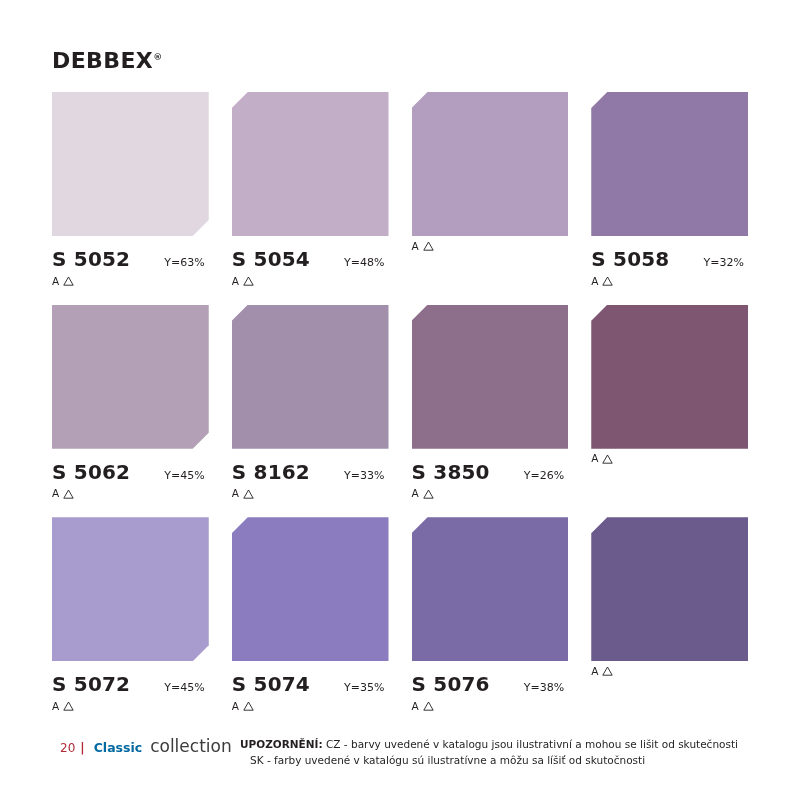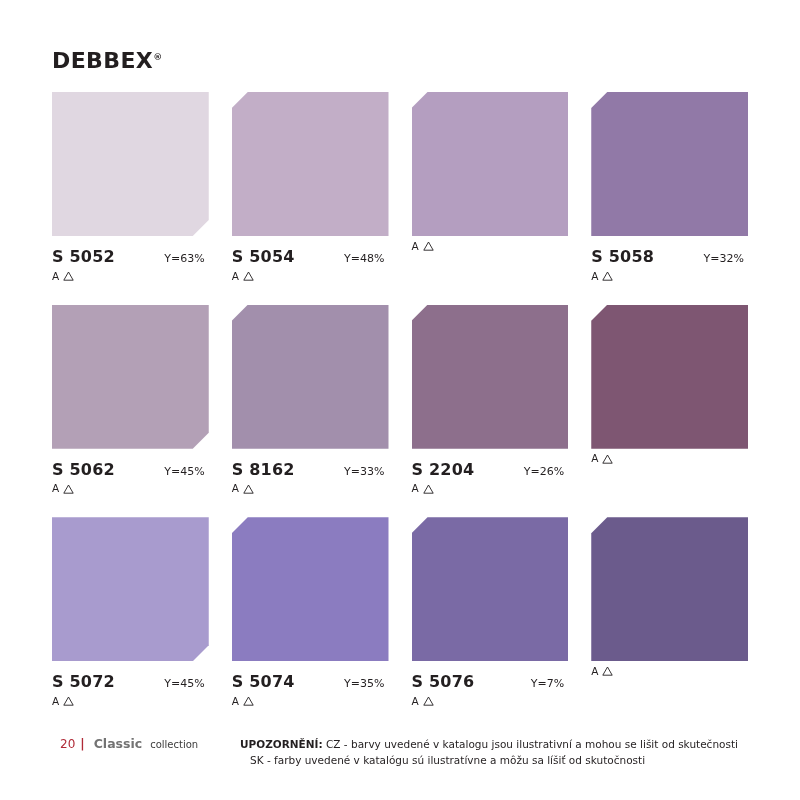--- a/index.html
+++ b/index.html
@@ -80,7 +80,7 @@
   .code {
     font-family: "DejaVu Sans", sans-serif;
     font-weight: 700;
-    font-size: 16px;
+    font-size: 20px;
     letter-spacing: 0.2px;
     color: #231f20;
     white-space: nowrap;

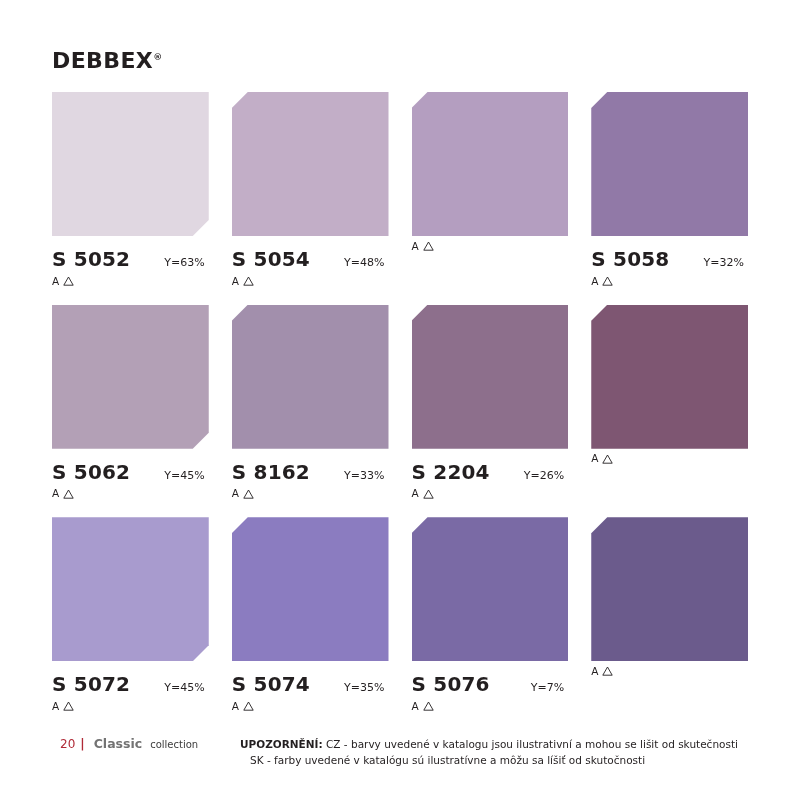--- a/index.html
+++ b/index.html
@@ -256,7 +256,7 @@
       <div class="cell">
         <div class="swatch notch-tl" style="background: rgb(141, 111, 140);"></div>
         <div class="label-row">
-          <span class="code">S 2204</span>
+          <span class="code">S 3850</span>
           <span class="yval">Y=26%</span>
         </div>
         <div class="sub-row">

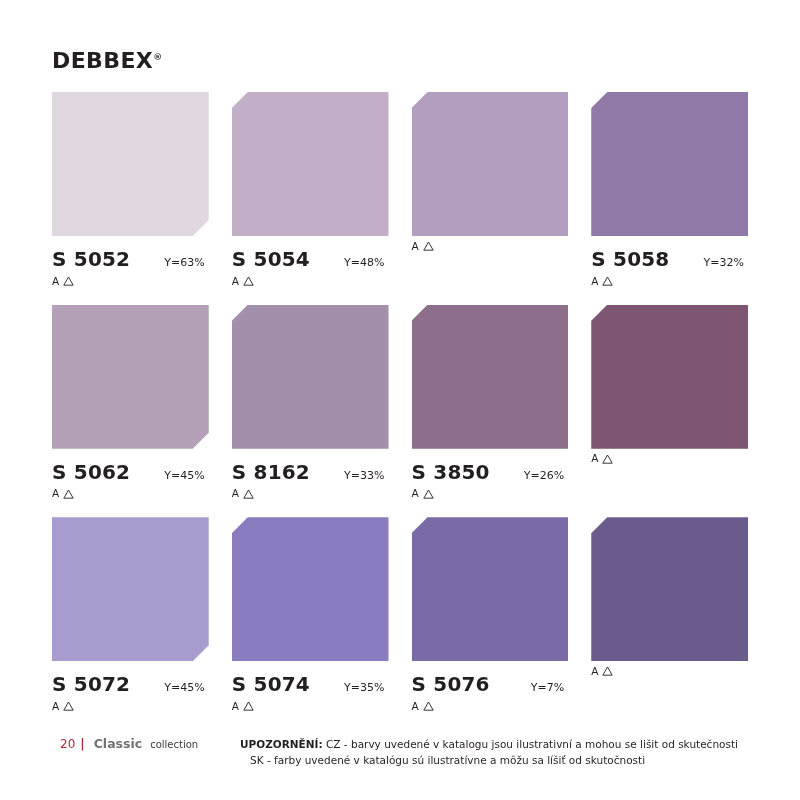--- a/index.html
+++ b/index.html
@@ -305,7 +305,7 @@
         <div class="swatch notch-tl" style="background: rgb(122, 106, 165);"></div>
         <div class="label-row">
           <span class="code">S 5076</span>
-          <span class="yval">Y=7%</span>
+          <span class="yval">Y=38%</span>
         </div>
         <div class="sub-row">
           <span class="grade">A</span>

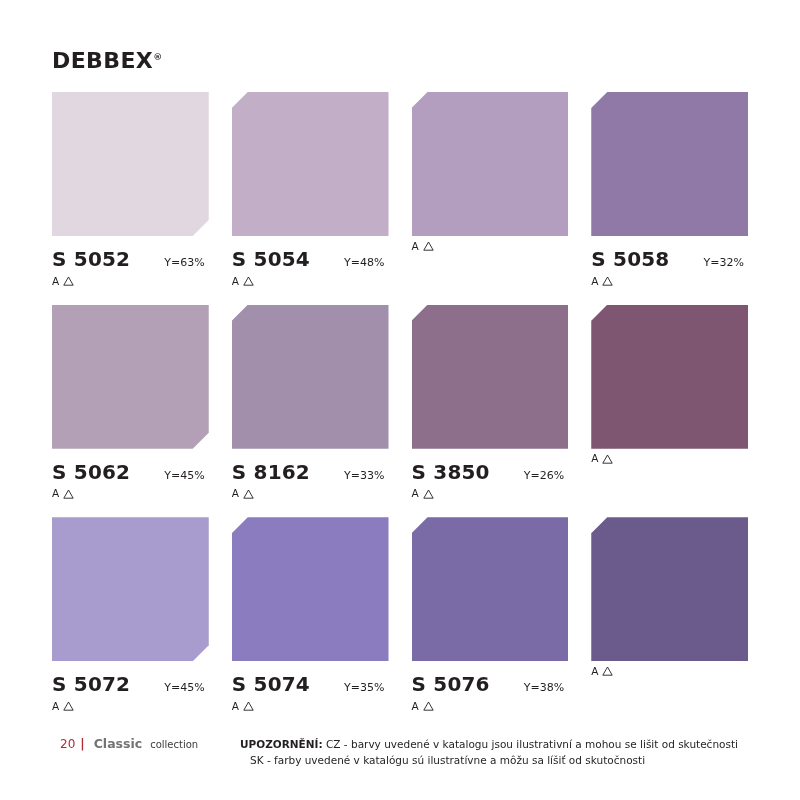--- a/index.html
+++ b/index.html
@@ -140,7 +140,7 @@
   }
   .coll-bold {
     font-weight: 700;
-    color: #737373;
+    color: #0369a1;
     font-family: "DejaVu Sans", sans-serif;
     font-size: 12.5px;
     margin-left: 4px;

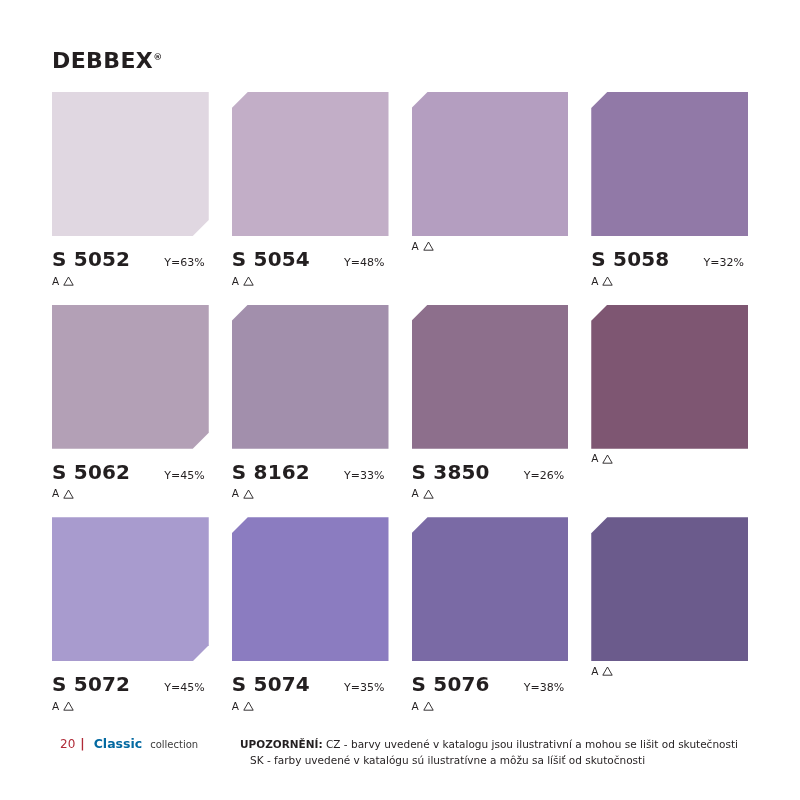--- a/index.html
+++ b/index.html
@@ -148,7 +148,7 @@
   .coll-reg {
     color: #3b3b3b;
     font-family: "DejaVu Sans", sans-serif;
-    font-size: 10px;
+    font-size: 17px;
     margin-left: 3px;
   }
   .notice {

